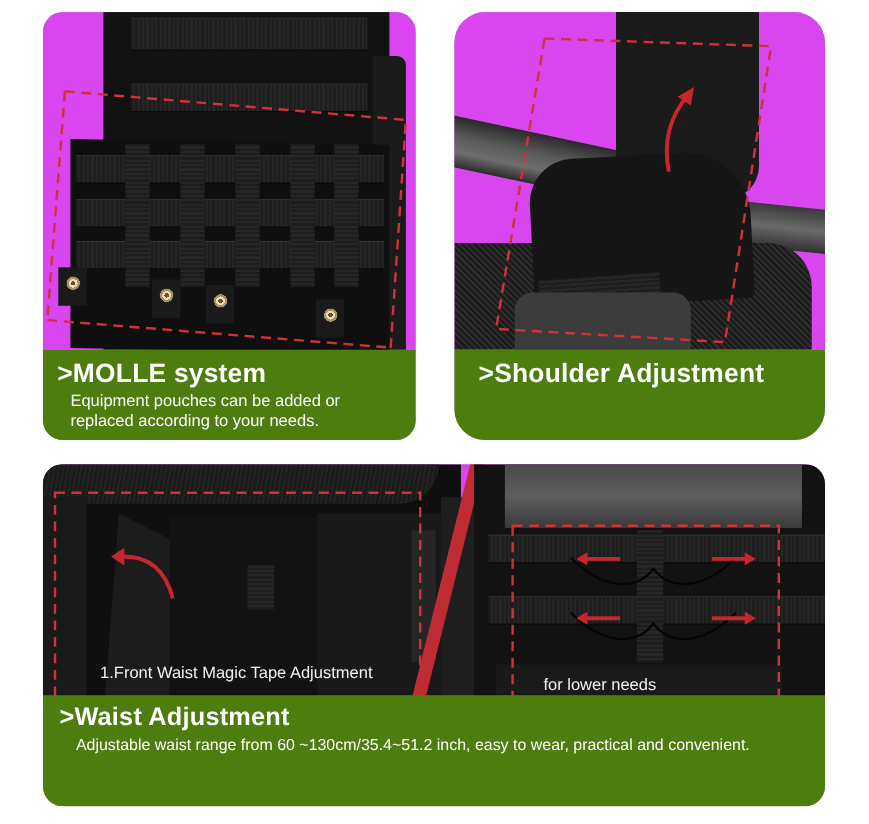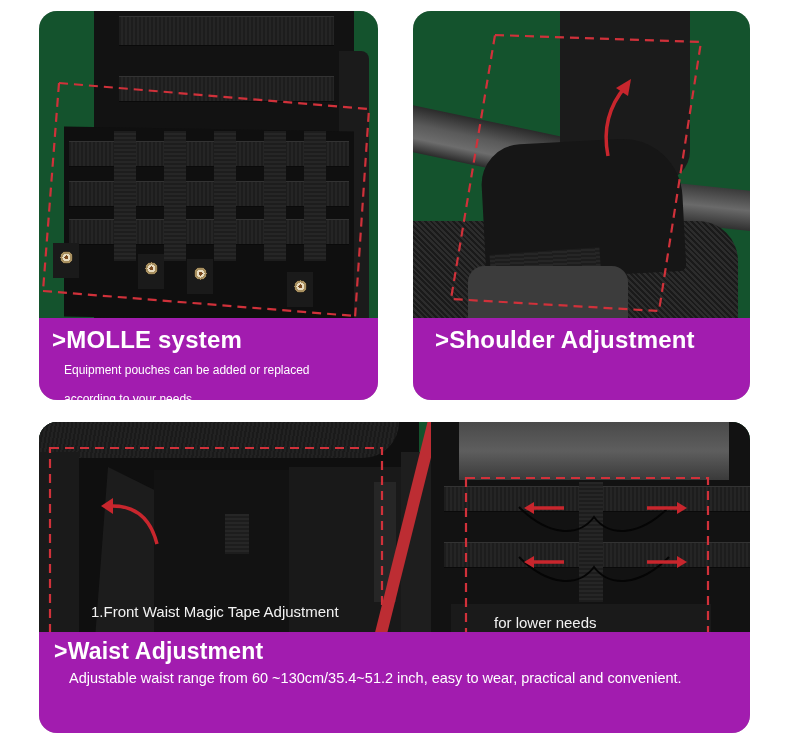--- a/index.html
+++ b/index.html
@@ -15,7 +15,7 @@
   .card-tl .photo, .card-tr .photo { height: 307px; }
   .card-bot .photo { height: 226px; }
 
-  .caption { position: absolute; left: 0; right: 0; bottom: 0; background: #a21caf; color: #ffffff; padding-left: 42px; }
+  .caption { position: absolute; left: 0; right: 0; bottom: 0; background: #4d7c0f; color: #ffffff; padding-left: 42px; }
   .card-tl .caption, .card-tr .caption { top: 307px; }
   .card-bot .caption { top: 210px; }
 

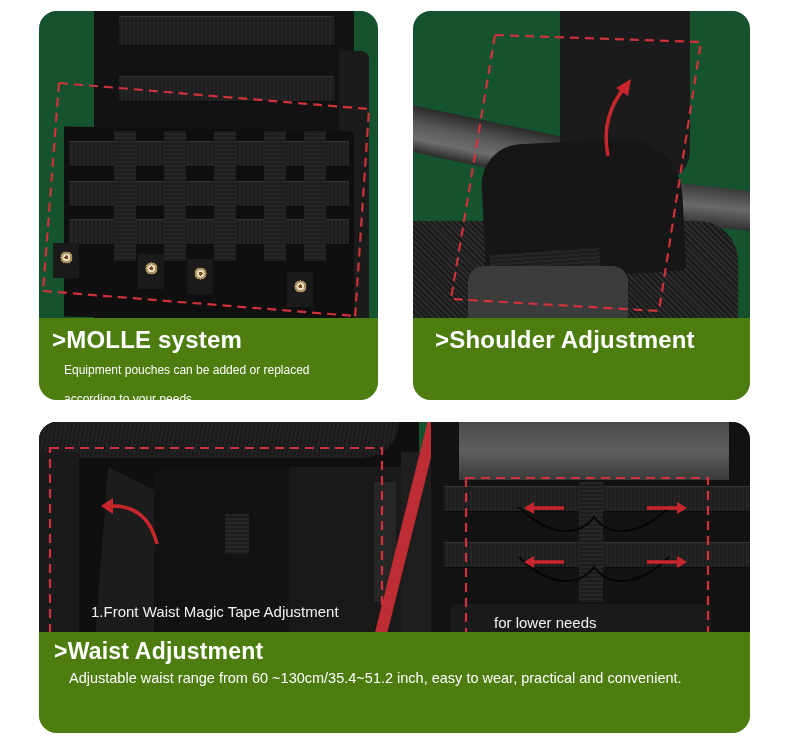--- a/index.html
+++ b/index.html
@@ -8,7 +8,7 @@
 
   .card { position: absolute; border-radius: 18px; overflow: hidden; background: #b4b4b4; }
   .card-tl { left: 39px; top: 11px; width: 339px; height: 389px; }
-  .card-tr { left: 413px; top: 11px; width: 337px; height: 389px; }
+  .card-tr { left: 413px; top: 11px; width: 337px; height: 389px; border-radius: 28px; }
   .card-bot { left: 39px; top: 422px; width: 711px; height: 311px; }
 
   .photo { position: absolute; left: 0; top: 0; right: 0; overflow: hidden; background: #14532d; text-align: center; }

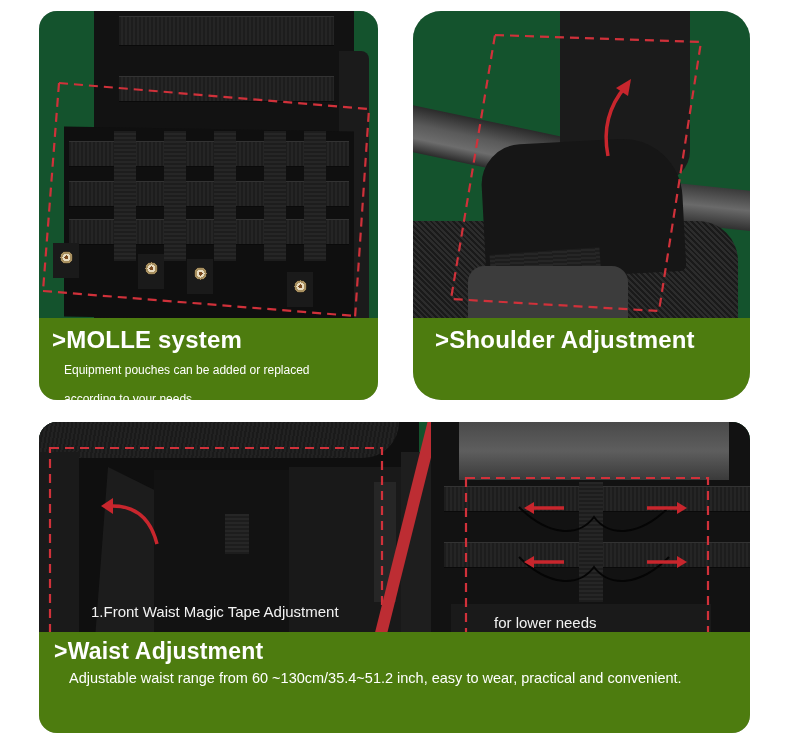--- a/index.html
+++ b/index.html
@@ -20,7 +20,7 @@
   .card-bot .caption { top: 210px; }
 
   .cap-title { position: absolute; font-weight: bold; font-size: 24px; letter-spacing: 0.2px; white-space: nowrap; }
-  .cap-desc { position: absolute; font-size: 12px; line-height: 29px; color: #fff; }
+  .cap-desc { position: absolute; font-size: 15px; line-height: 18px; color: #fff; }
   .card-tl .cap-title { left: 13px; top: 8px; }
   .card-tl .cap-desc { left: 25px; top: 38px; width: 300px; }
   .card-tr .cap-title { left: 22px; top: 8px; }

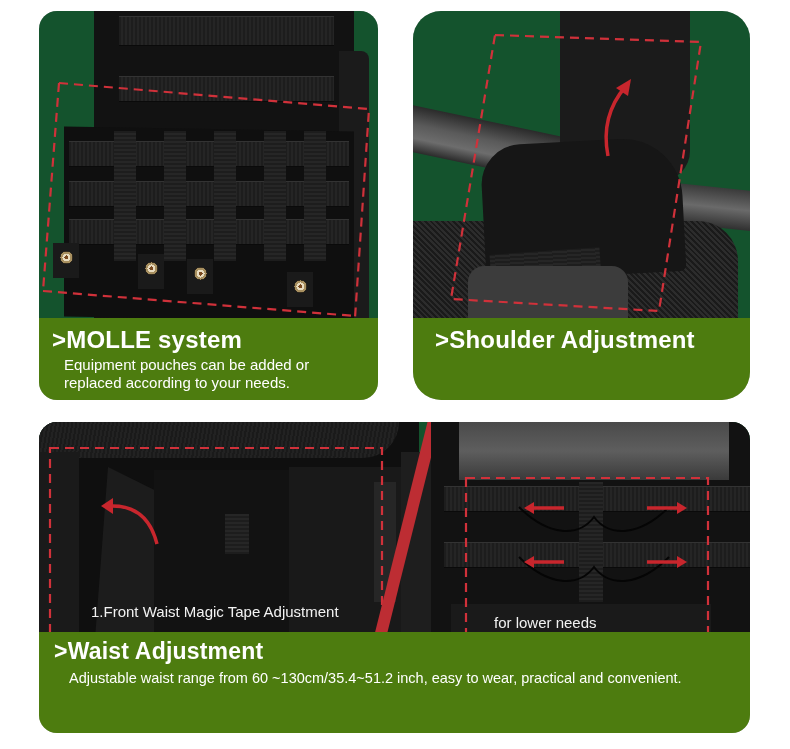--- a/index.html
+++ b/index.html
@@ -11,7 +11,7 @@
   .card-tr { left: 413px; top: 11px; width: 337px; height: 389px; border-radius: 28px; }
   .card-bot { left: 39px; top: 422px; width: 711px; height: 311px; }
 
-  .photo { position: absolute; left: 0; top: 0; right: 0; overflow: hidden; background: #14532d; text-align: center; }
+  .photo { position: absolute; left: 0; top: 0; right: 0; overflow: hidden; background: #d946ef; text-align: center; }
   .card-tl .photo, .card-tr .photo { height: 307px; }
   .card-bot .photo { height: 226px; }
 

